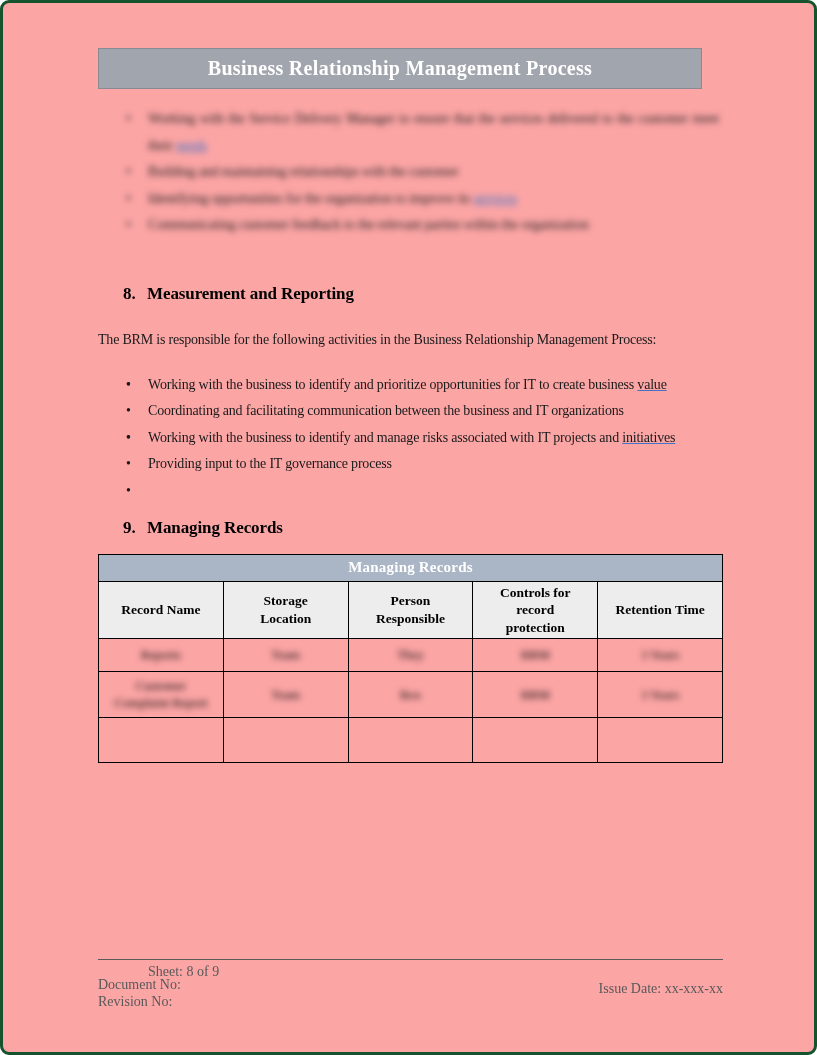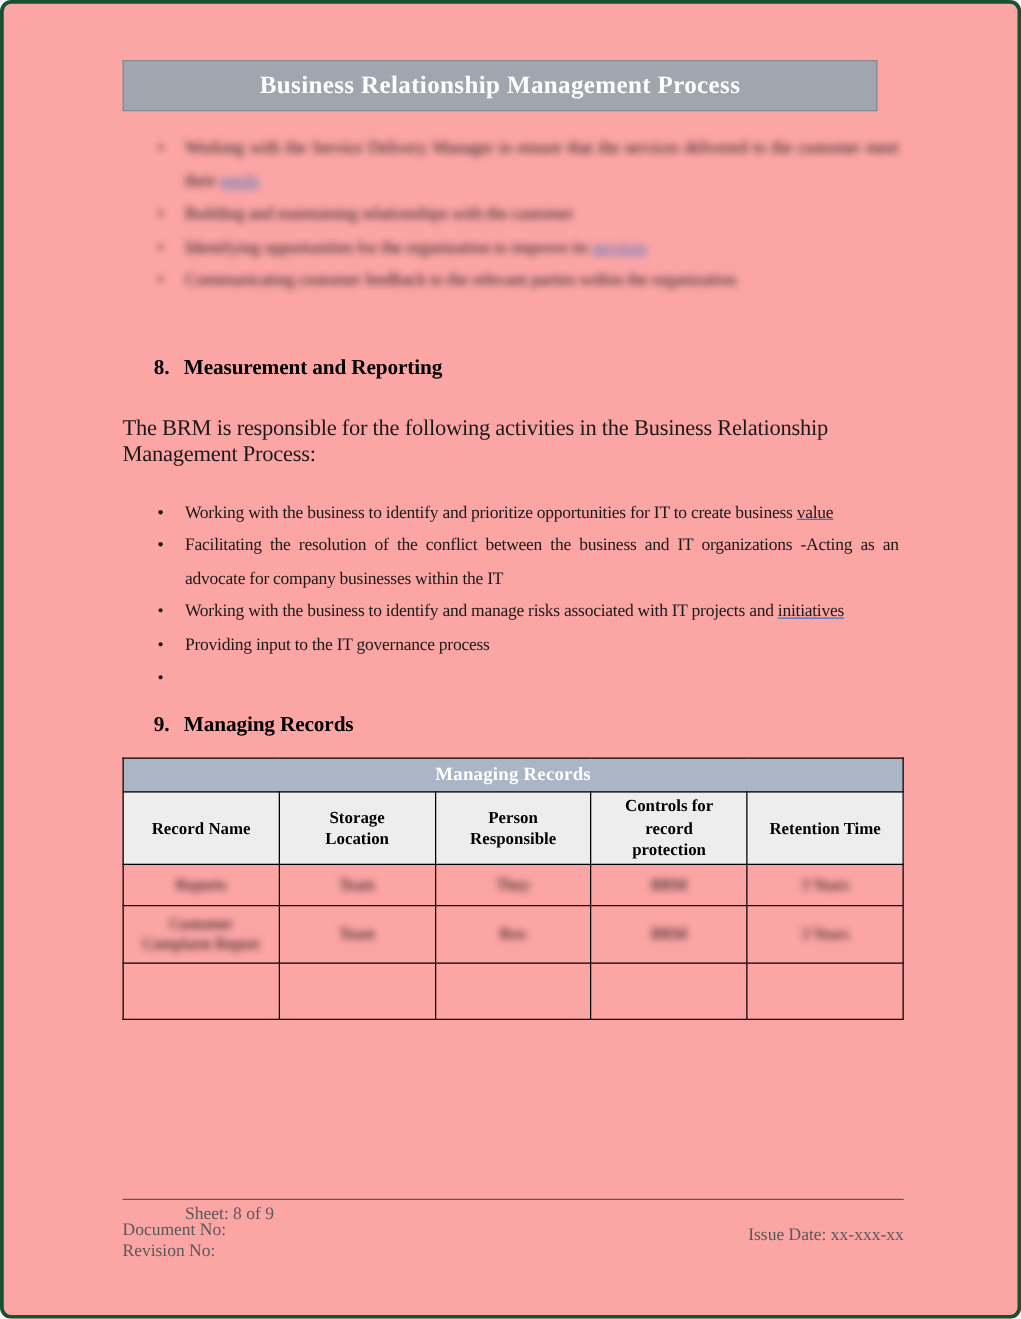--- a/index.html
+++ b/index.html
@@ -68,7 +68,7 @@
 
   .paragraph {
     margin-top:28px;
-    font-size:18px; letter-spacing:-0.2px; color:#1a1a1a;
+    font-size:14px; letter-spacing:-0.2px; color:#1a1a1a;
   }
   #main-bullets { margin-top:24px; }
 

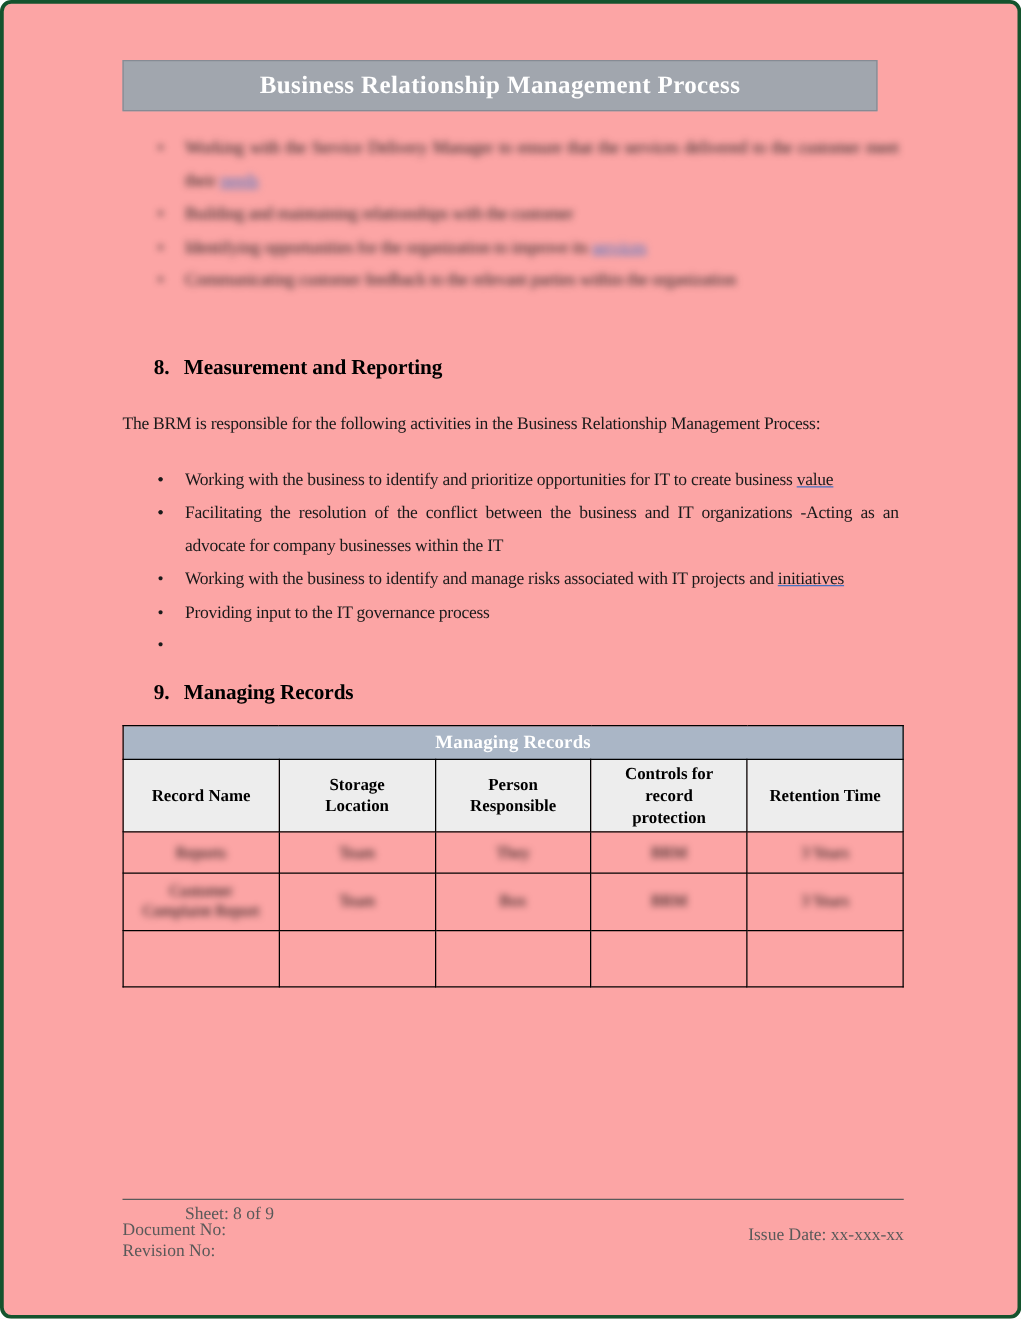--- a/index.html
+++ b/index.html
@@ -146,7 +146,7 @@
     <ul class="doc-list" id="main-bullets">
         <li><span class="marker">•</span></li>
         <li><span class="marker">•</span><span>Working with the business to identify and prioritize opportunities for IT to create business </span><a class="link-dark">value</a></li>
-        <li><span class="marker">•</span></li>
+        <li><span class="marker">•</span><span>Coordinating and facilitating communication between the business and IT organizations</span></li>
         <li><span class="marker">•</span><span>Facilitating the resolution of the conflict between the business and IT organizations -Acting as an advocate for company businesses within the IT</span></li>
         <li><span class="marker">•</span><span>Working with the business to identify and manage risks associated with IT projects and </span><a class="link-dark">initiatives</a></li>
         <li><span class="marker">•</span><span>Providing input to the IT governance process</span></li>

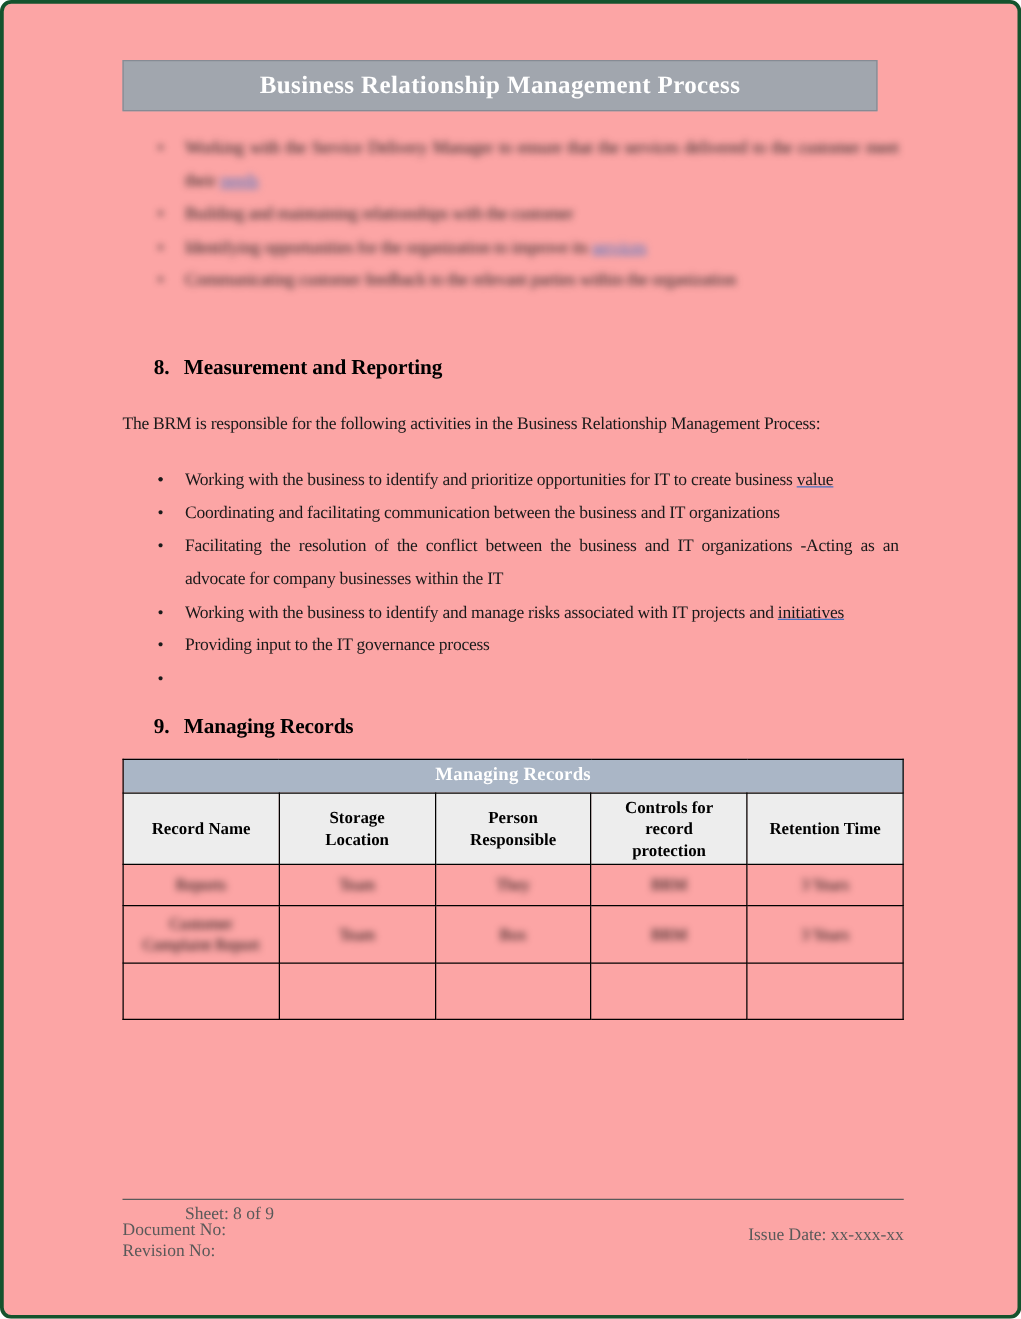--- a/index.html
+++ b/index.html
@@ -147,7 +147,7 @@
         <li><span class="marker">•</span></li>
         <li><span class="marker">•</span><span>Working with the business to identify and prioritize opportunities for IT to create business </span><a class="link-dark">value</a></li>
         <li><span class="marker">•</span><span>Coordinating and facilitating communication between the business and IT organizations</span></li>
-        <li><span class="marker">•</span><span>Facilitating the resolution of the conflict between the business and IT organizations -Acting as an advocate for company businesses within the IT</span></li>
+        <li><span class="marker">•</span></li>
         <li><span class="marker">•</span><span>Working with the business to identify and manage risks associated with IT projects and </span><a class="link-dark">initiatives</a></li>
         <li><span class="marker">•</span><span>Providing input to the IT governance process</span></li>
         <li><span class="marker">•</span></li>

